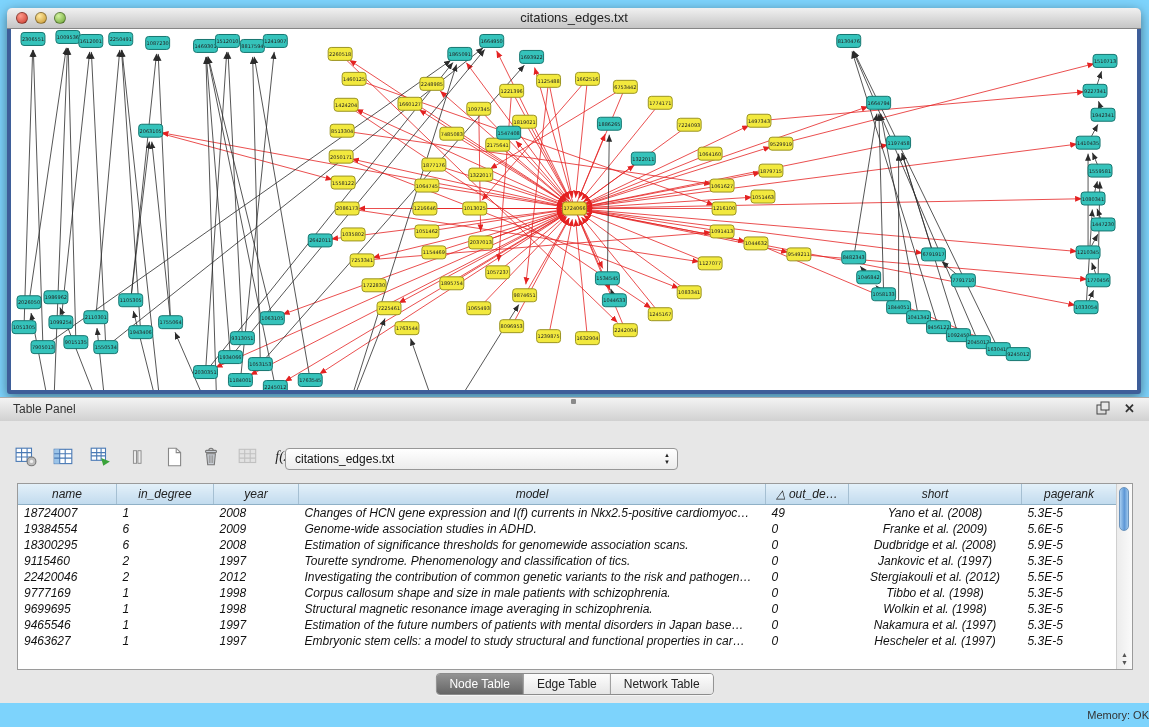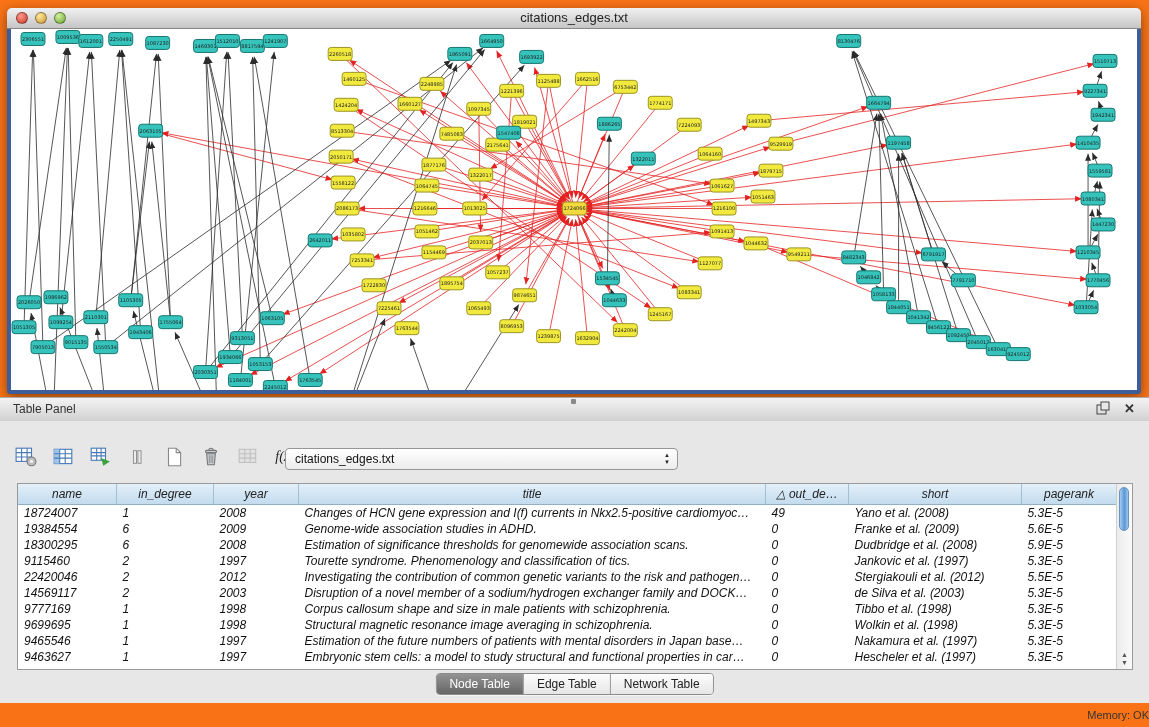--- a/index.html
+++ b/index.html
@@ -3,7 +3,7 @@
 <meta charset="utf-8">
 <style>
   html,body { margin:0; padding:0; }
-  .screen { position:relative; width:1149px; height:727px; background:#f97316;
+  .screen { position:relative; width:1149px; height:727px; background:#7dd3fc;
             font-family:"Liberation Sans", sans-serif; overflow:hidden; }
 
   

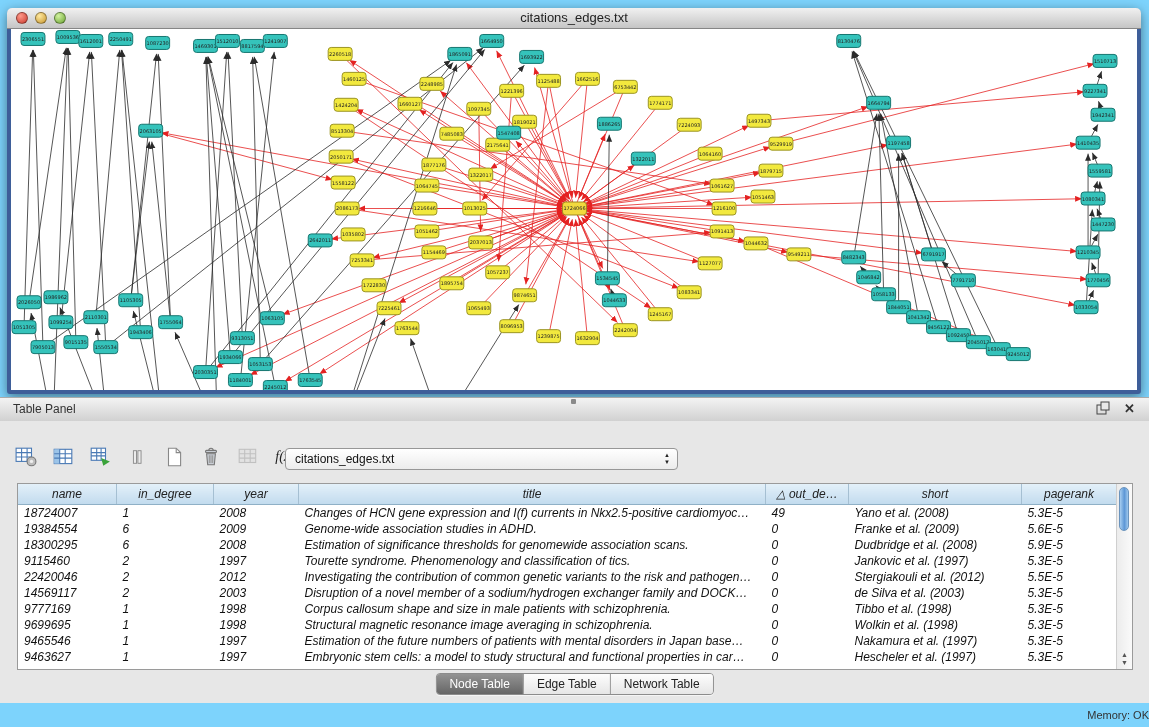--- a/index.html
+++ b/index.html
@@ -854,7 +854,7 @@
                 <th>name</th>
                 <th>in_degree</th>
                 <th>year</th>
-                <th>title</th>
+                <th>model</th>
                 <th>△ out_de…</th>
                 <th>short</th>
                 <th>pagerank</th>

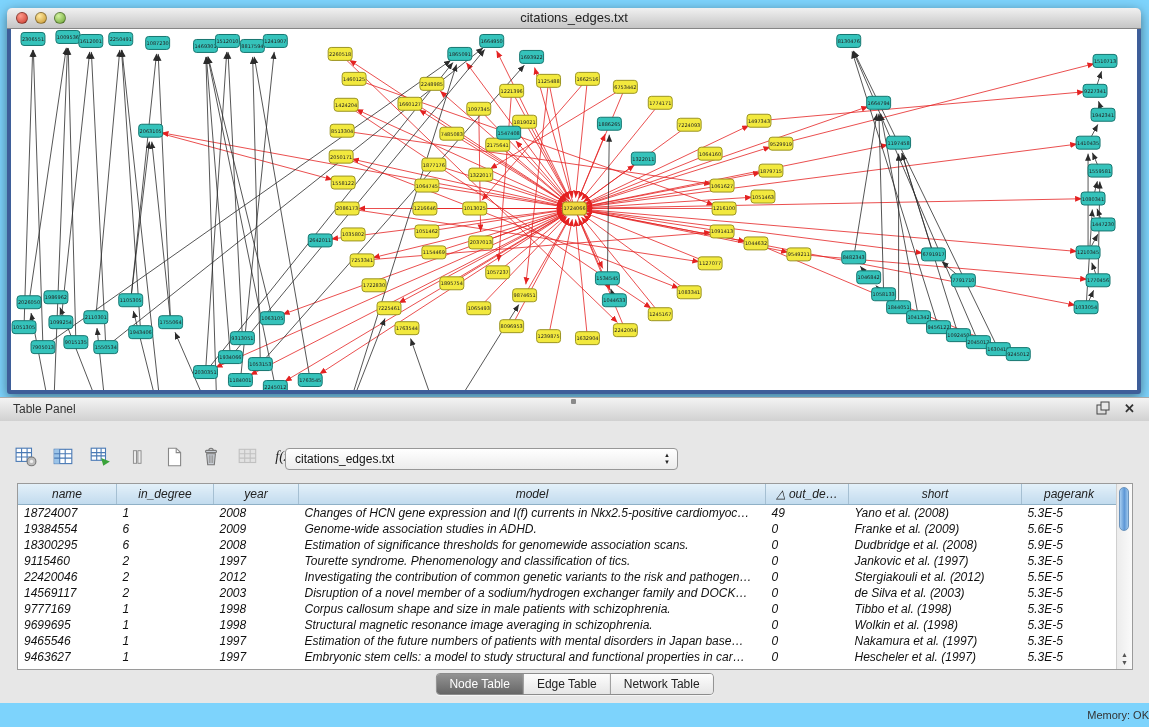--- a/index.html
+++ b/index.html
@@ -61,7 +61,7 @@
   th:nth-child(1){width:92px} th:nth-child(2){width:90px} th:nth-child(3){width:78px}
   th:nth-child(5){width:76px} th:nth-child(6){width:166px} th:nth-child(7){width:88px}
   td { font-size:12px; color:#111; height:16px; padding:0 6px; white-space:nowrap; overflow:hidden; }
-  td:nth-child(6){ text-align:left; }
+  td:nth-child(6){ text-align:center; }
 
   .vscroll { position:absolute; top:0; right:0; bottom:0; width:15px;
              background:linear-gradient(to right,#ececec,#fafafa); border-left:1px solid #cfcfcf; }

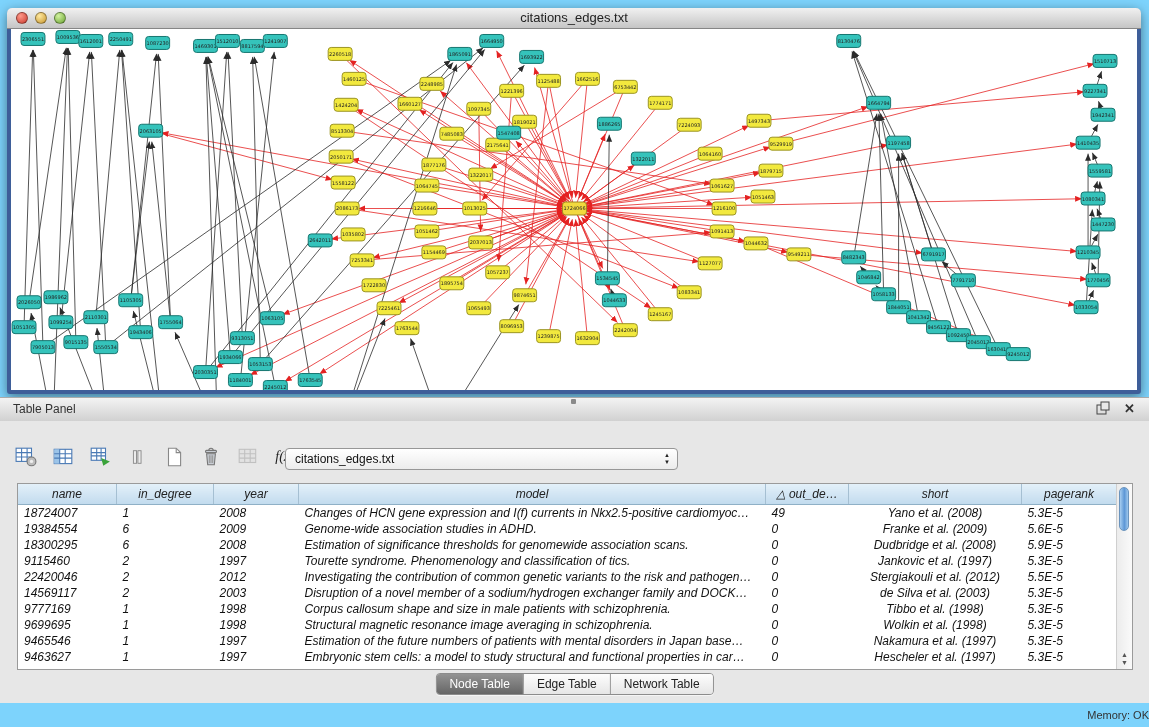--- a/index.html
+++ b/index.html
@@ -907,15 +907,6 @@
                 <td>5.5E-5</td>
               </tr>
               <tr>
-                <td>14569117</td>
-                <td>2</td>
-                <td>2003</td>
-                <td>Disruption of a novel member of a sodium/hydrogen exchanger family and DOCK…</td>
-                <td>0</td>
-                <td>de Silva et al. (2003)</td>
-                <td>5.3E-5</td>
-              </tr>
-              <tr>
                 <td>9777169</td>
                 <td>1</td>
                 <td>1998</td>

